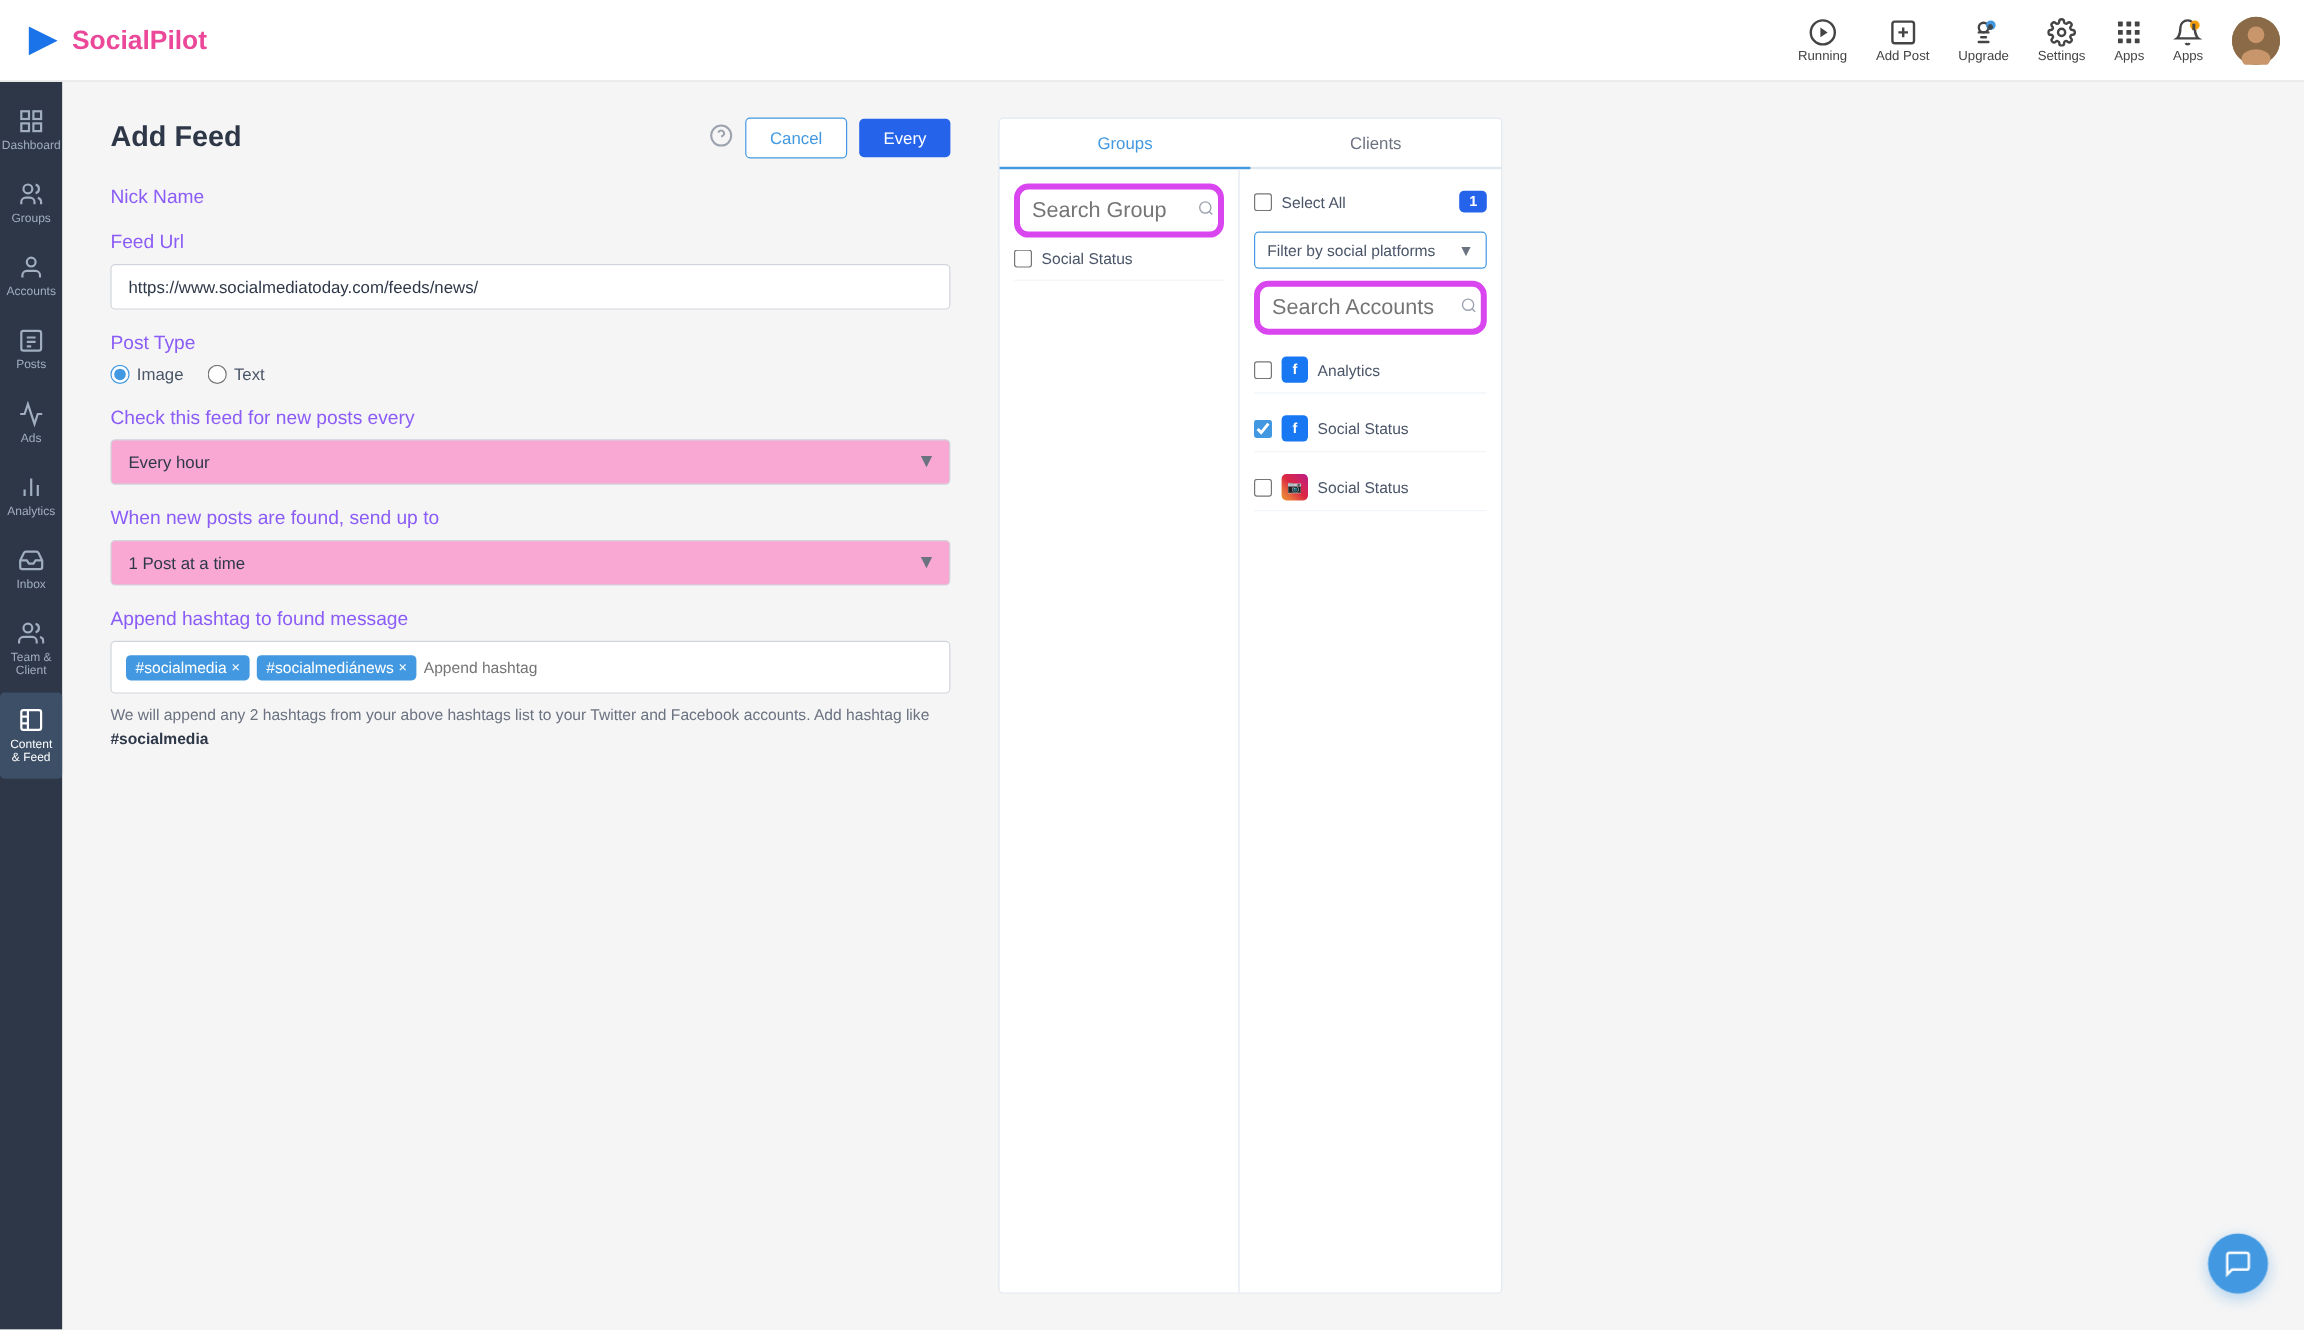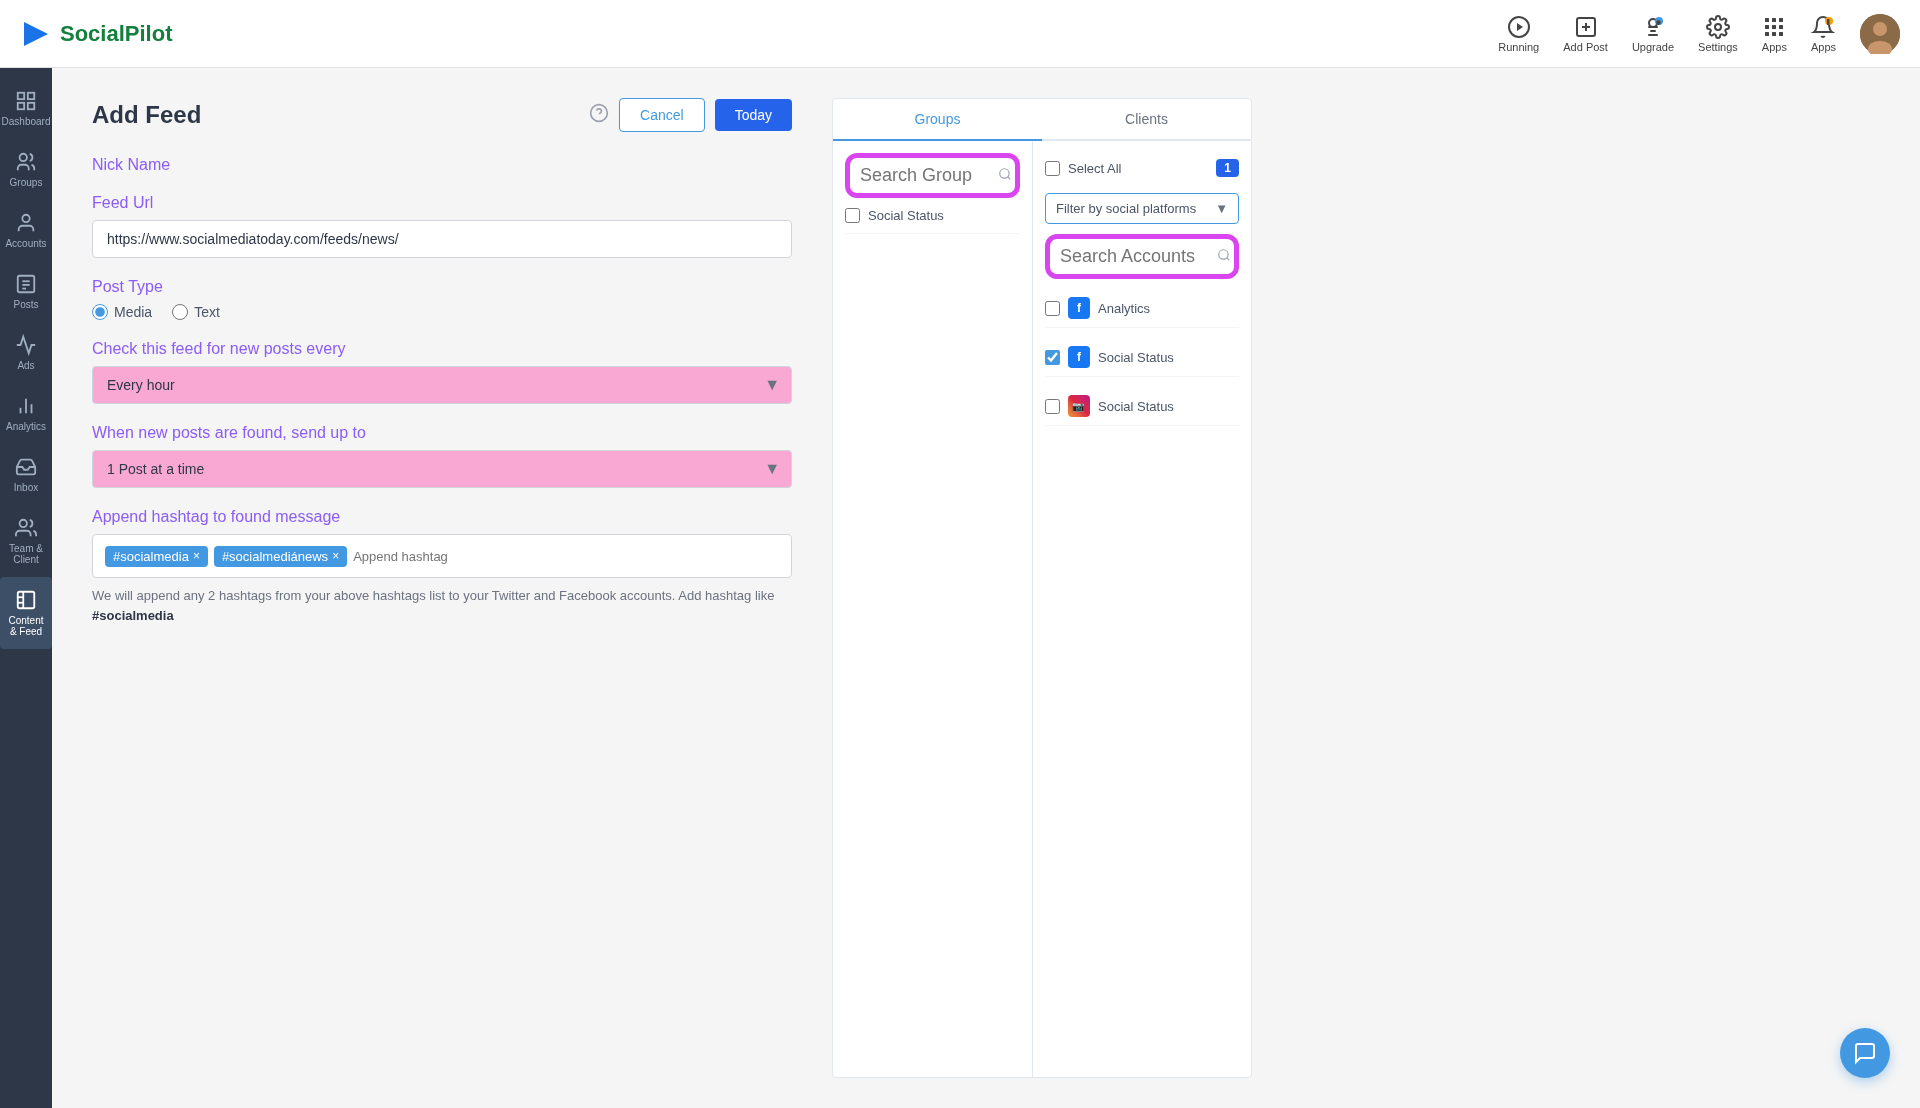--- a/index.html
+++ b/index.html
@@ -22,7 +22,7 @@
       gap: 8px;
       font-size: 22px;
       font-weight: 700;
-      color: #15803d;
+      color: #ec4899;
       text-align: right;
     }
     .logo-icon {

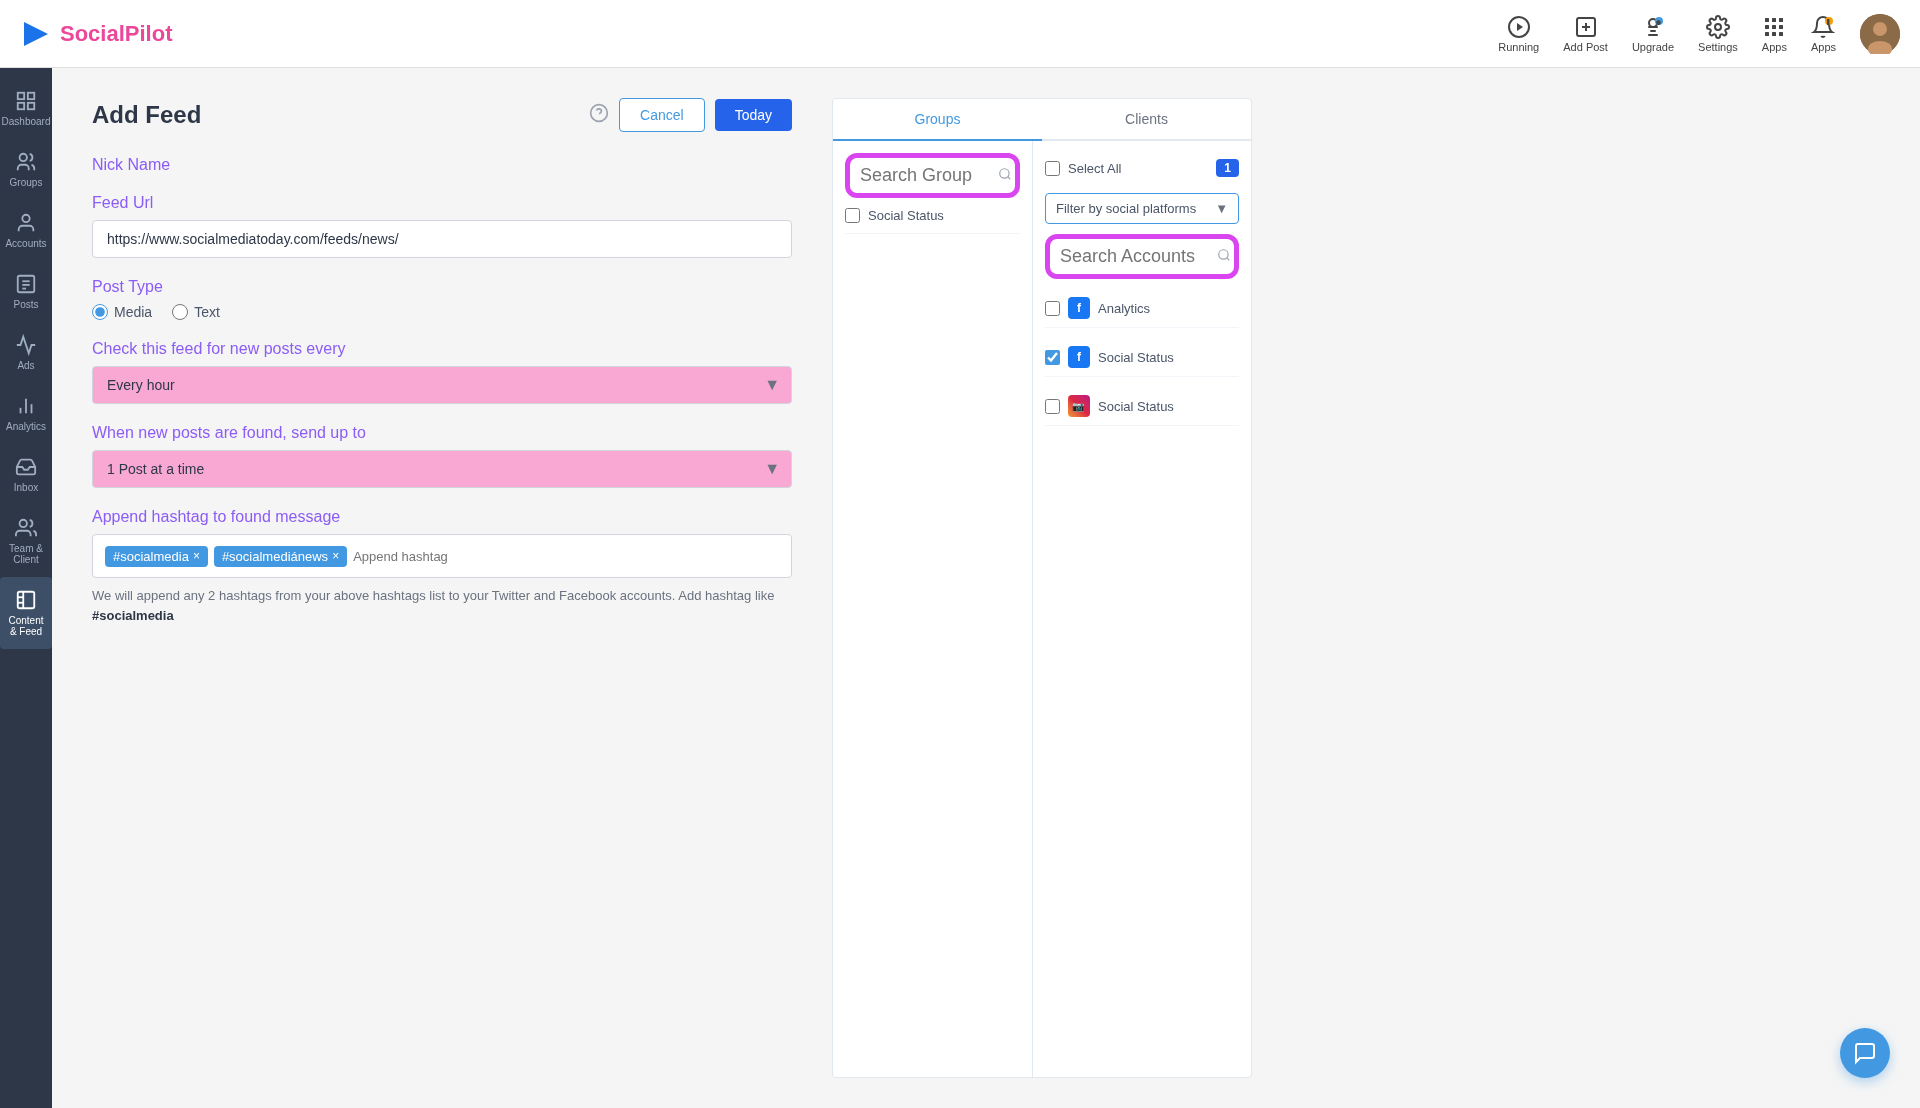--- a/index.html
+++ b/index.html
@@ -632,7 +632,7 @@
               </svg>
             </span>
             <button class="btn-cancel">Cancel</button>
-            <button class="btn-save">Today</button>
+            <button class="btn-save">Every</button>
           </div>
         </div>
 

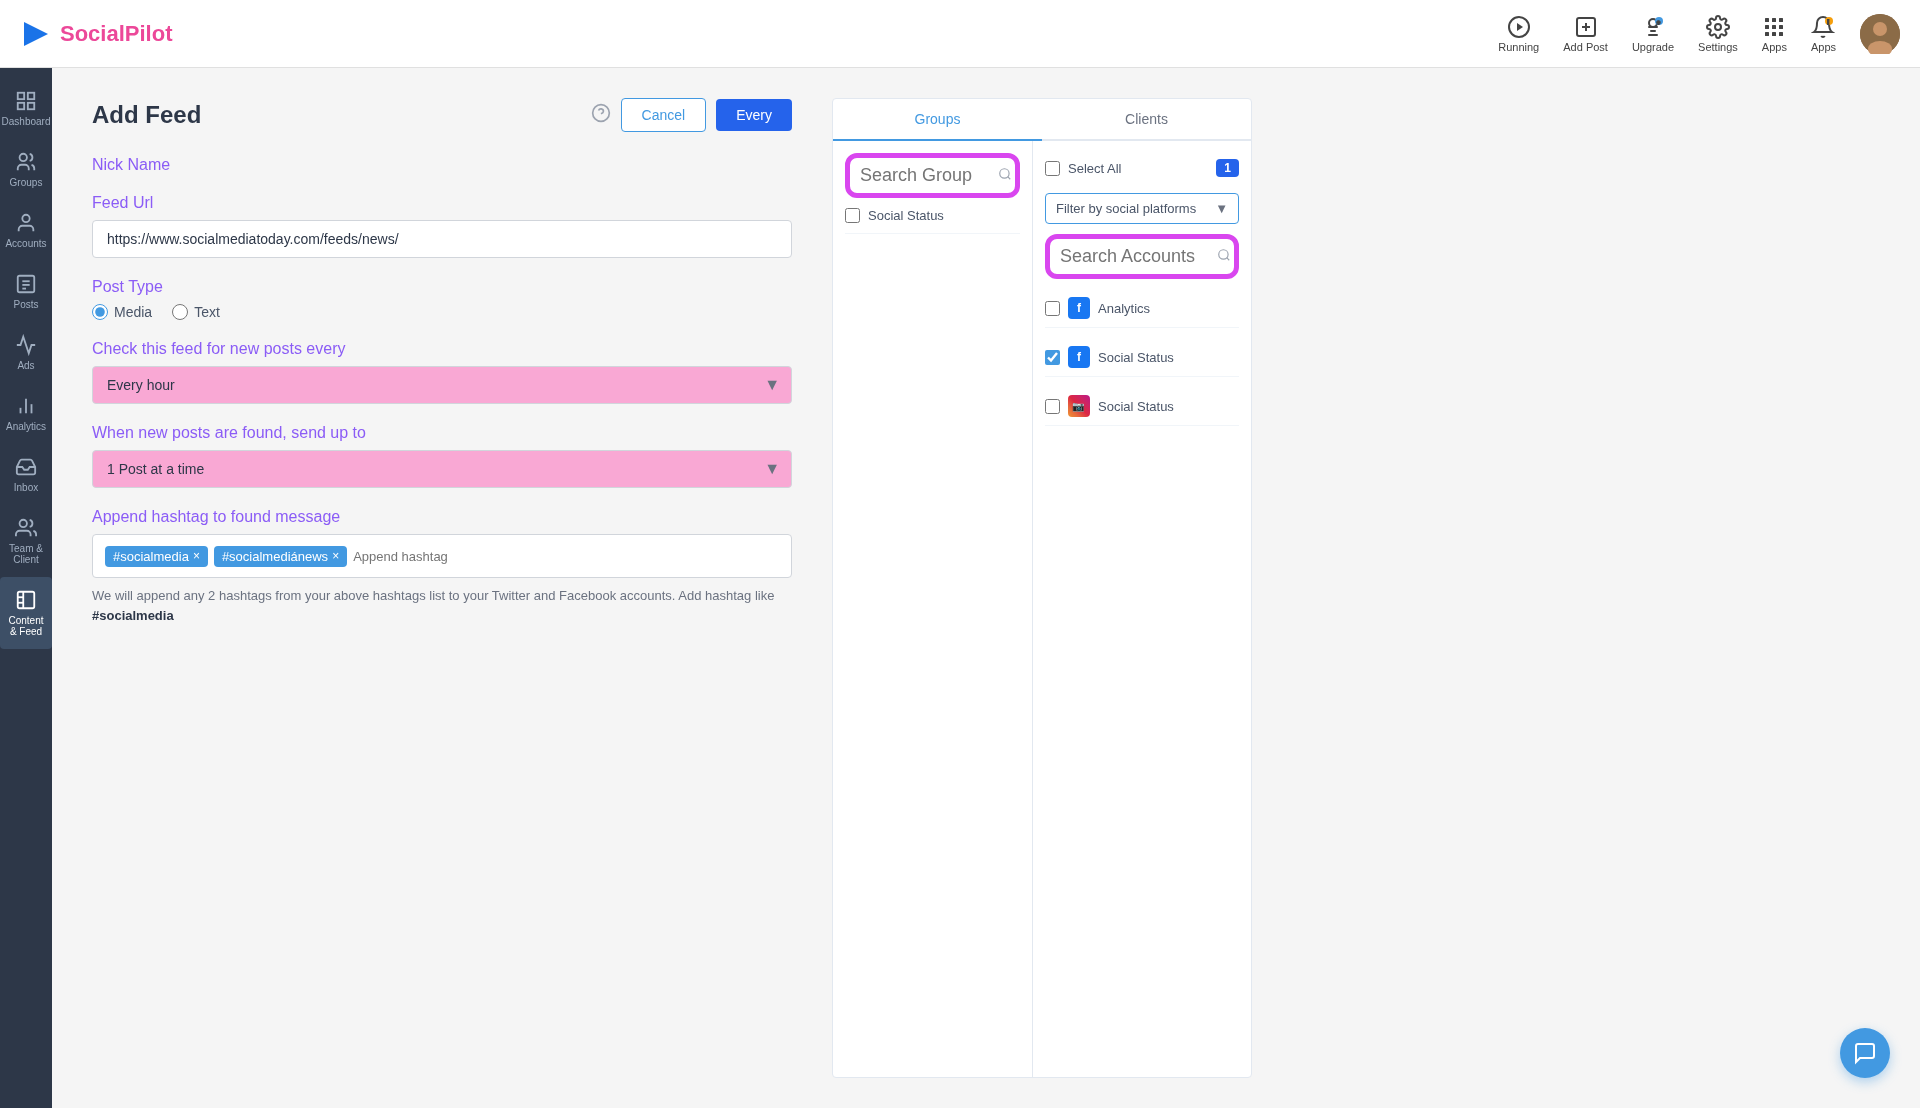--- a/index.html
+++ b/index.html
@@ -650,7 +650,7 @@
           <div class="radio-group">
             <label class="radio-label">
               <input type="radio" name="post_type" checked="" style="">
-              <span>Media</span>
+              <span>Image</span>
             </label>
             <label class="radio-label">
               <input type="radio" name="post_type" style="">

